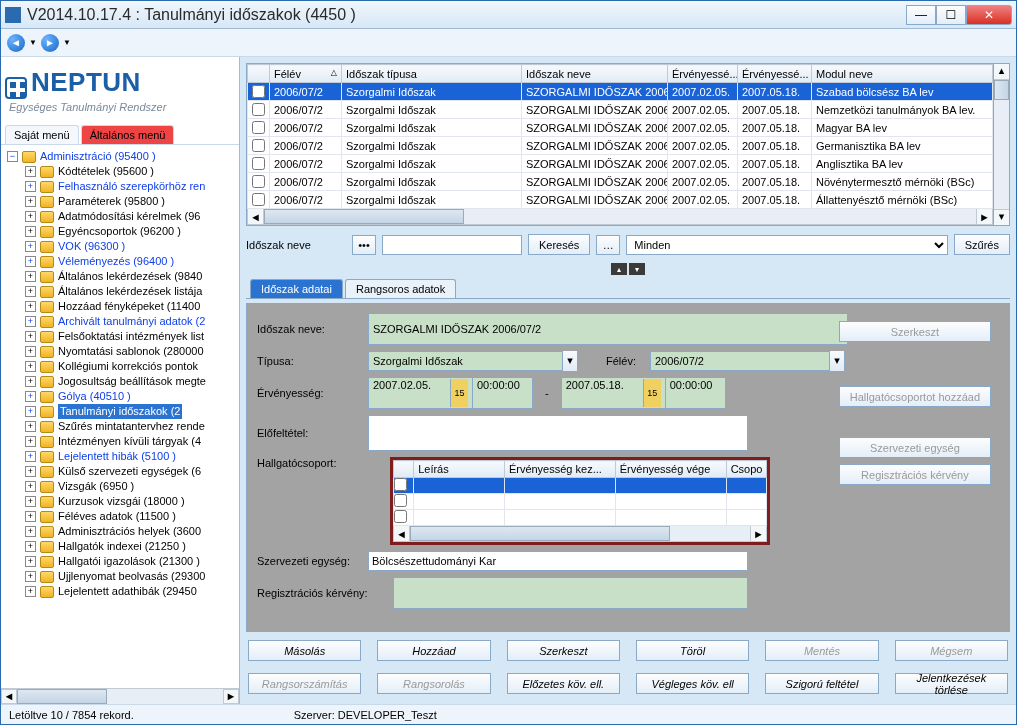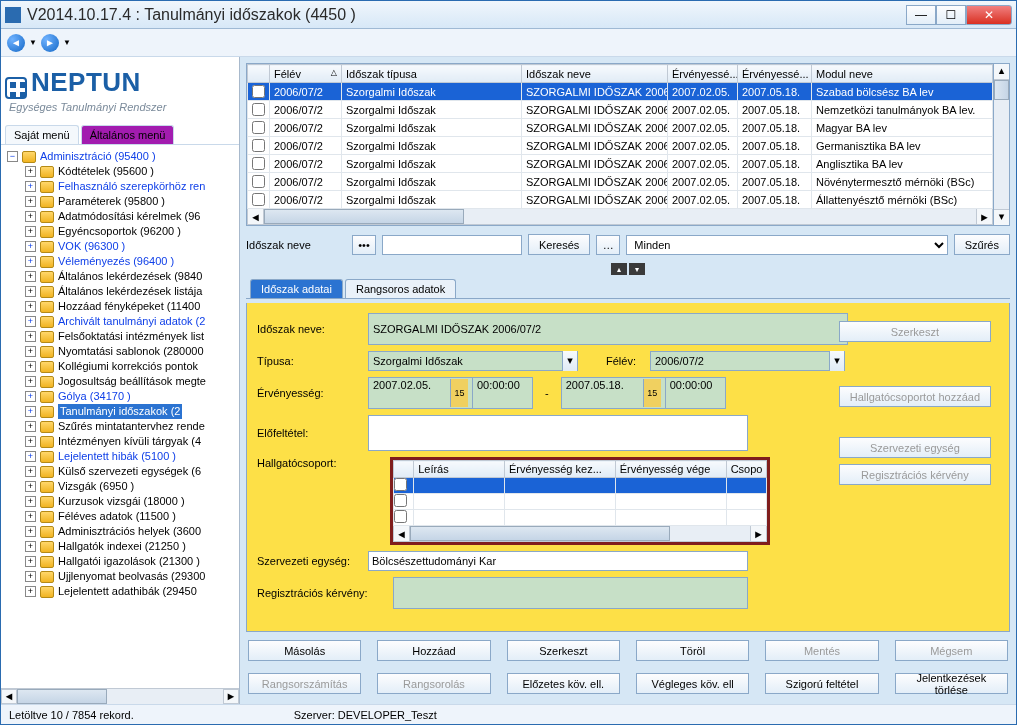--- a/index.html
+++ b/index.html
@@ -28,7 +28,7 @@
 .logo-sub { color: #7a8a9a; font-size: 11px; font-style: italic; padding: 2px 0 8px 4px; }
 .left-tabs { display: flex; border-bottom: 1px solid #c9d9ea; padding: 0 4px; gap: 2px; }
 .left-tab { padding: 3px 8px; border: 1px solid #c9d9ea; border-bottom: none; background: #f4f8fc; border-radius: 3px 3px 0 0; }
-.left-tab.active { background: #a21caf; font-weight: normal; }
+.left-tab.active { background: #ef4444; font-weight: normal; }
 .tree { flex: 1; overflow: hidden; padding: 4px 2px; line-height: 15px; position:relative; }
 .tree-item { white-space: nowrap; padding: 0 0 0 4px; display: flex; align-items: center; gap: 4px; }
 .tree-item .exp { width: 11px; height: 11px; border: 1px solid #888; display: inline-flex; align-items: center; justify-content: center; font-size: 9px; line-height:1; background:#fff; }

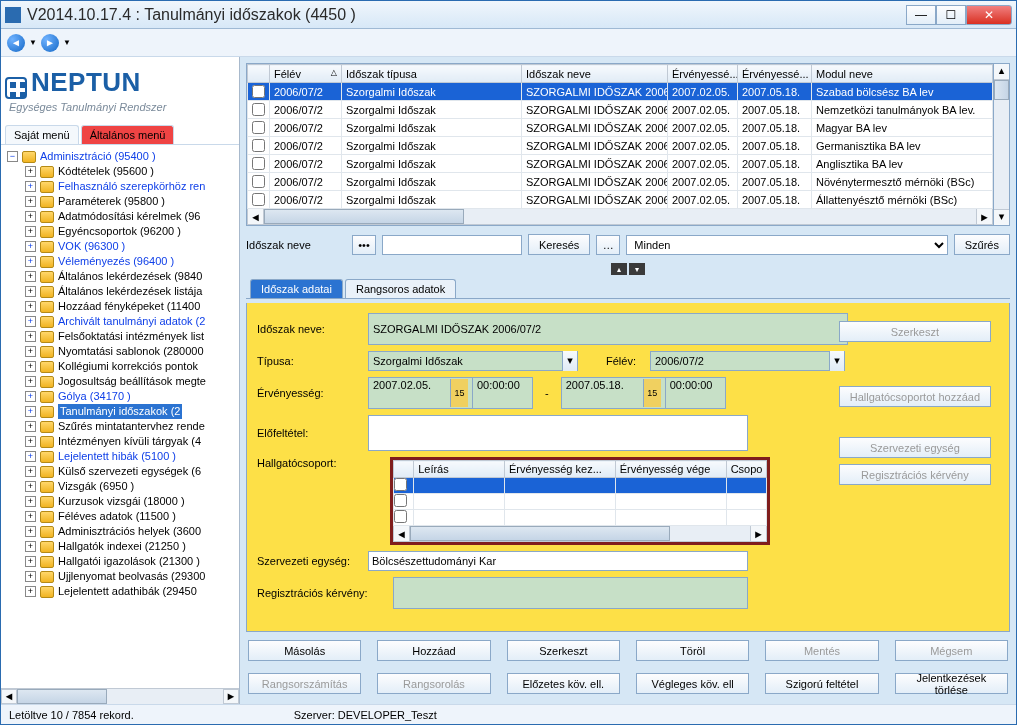--- a/index.html
+++ b/index.html
@@ -73,7 +73,7 @@
 .detail-tabs { display: flex; gap: 2px; border-bottom: 1px solid #8aa8c8; padding-left:4px; }
 .detail-tab { padding: 3px 10px; border: 1px solid #8aa8c8; border-bottom: none; background: #e9f1f9; border-radius: 3px 3px 0 0; }
 .detail-tab.active { background: #2b73d1; color: #fff; }
-.detail-panel { flex:1; border: 1px solid #8aa8c8; border-top:none; background: #fde047; padding: 10px; position:relative; }
+.detail-panel { flex:1; border: 1px solid #8aa8c8; border-top:none; background: #a3a3a3; padding: 10px; position:relative; }
 .form-row { display: flex; align-items: center; margin-bottom: 6px; gap: 6px; }
 .form-row .flabel { width: 105px; }
 .green-input { background: #c7e0c7; border: 1px solid #8aa8c8; height: 32px; padding: 1px 4px; }

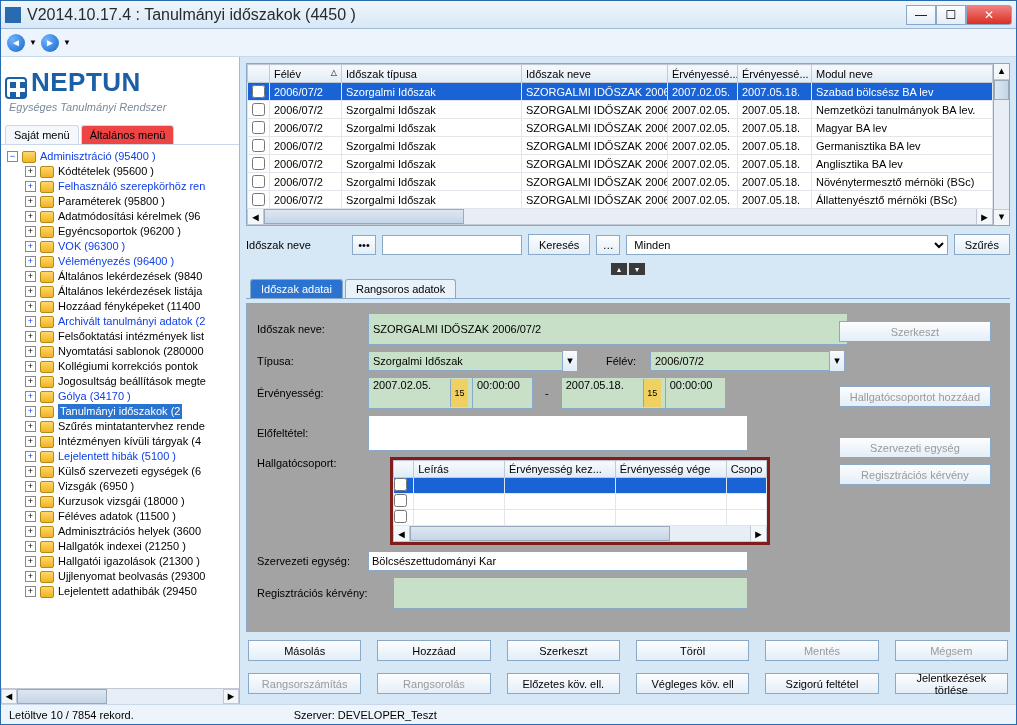--- a/index.html
+++ b/index.html
@@ -215,7 +215,7 @@
             <div class="tree-item tree-lvl1 blue">
               <span class="exp">+</span>
               <span class="ticon"></span>
-              <span class="lbl">Gólya (34170  )</span>
+              <span class="lbl">Gólya (40510  )</span>
             </div>
             <div class="tree-item tree-lvl1 blue selected">
               <span class="exp">+</span>

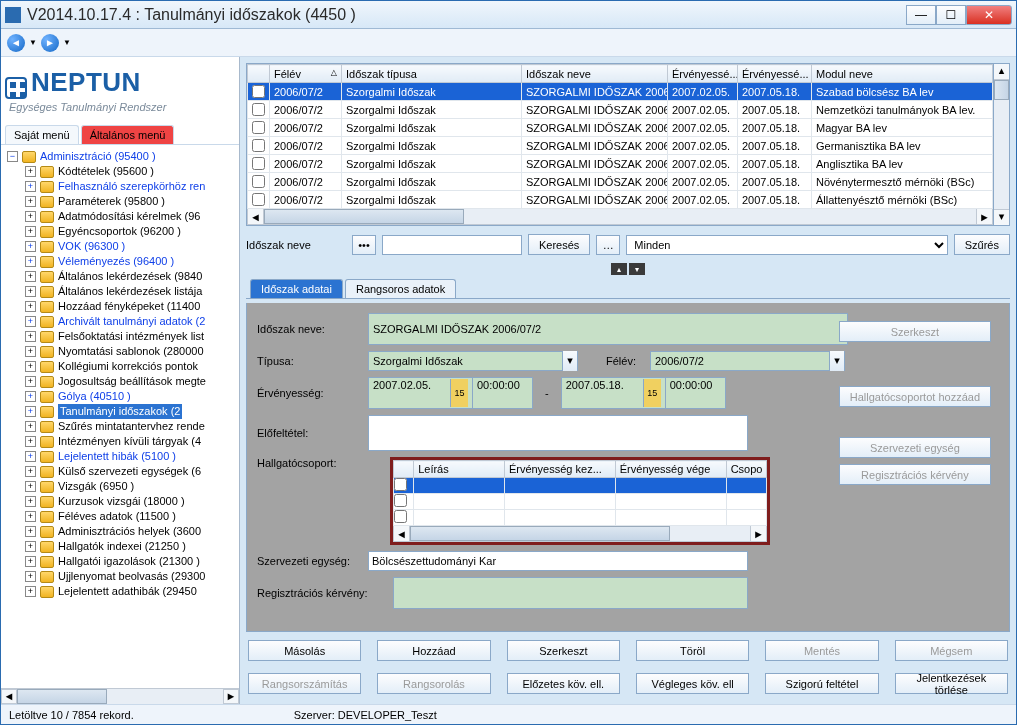--- a/index.html
+++ b/index.html
@@ -93,7 +93,7 @@
 .rightbtns { position:absolute; right:18px; top:18px; display:flex; flex-direction:column; gap:6px; }
 .rightbtns .btn{ min-width:140px; }
 
-.bottom-btns { display:flex; gap:16px; padding:4px 2px; flex-wrap:wrap; }
+.bottom-btns { display:flex; gap:16px; padding:4px 2px; flex-wrap:wrap;font-style:italic; }
 .bottom-btns .btn{ flex:1; min-width:100px;}
 
 .statusbar { height: 20px; background: #eef4fb; border-top: 1px solid #c9d9ea; display: flex; align-items: center; padding: 8px 8px; gap: 40px; }

